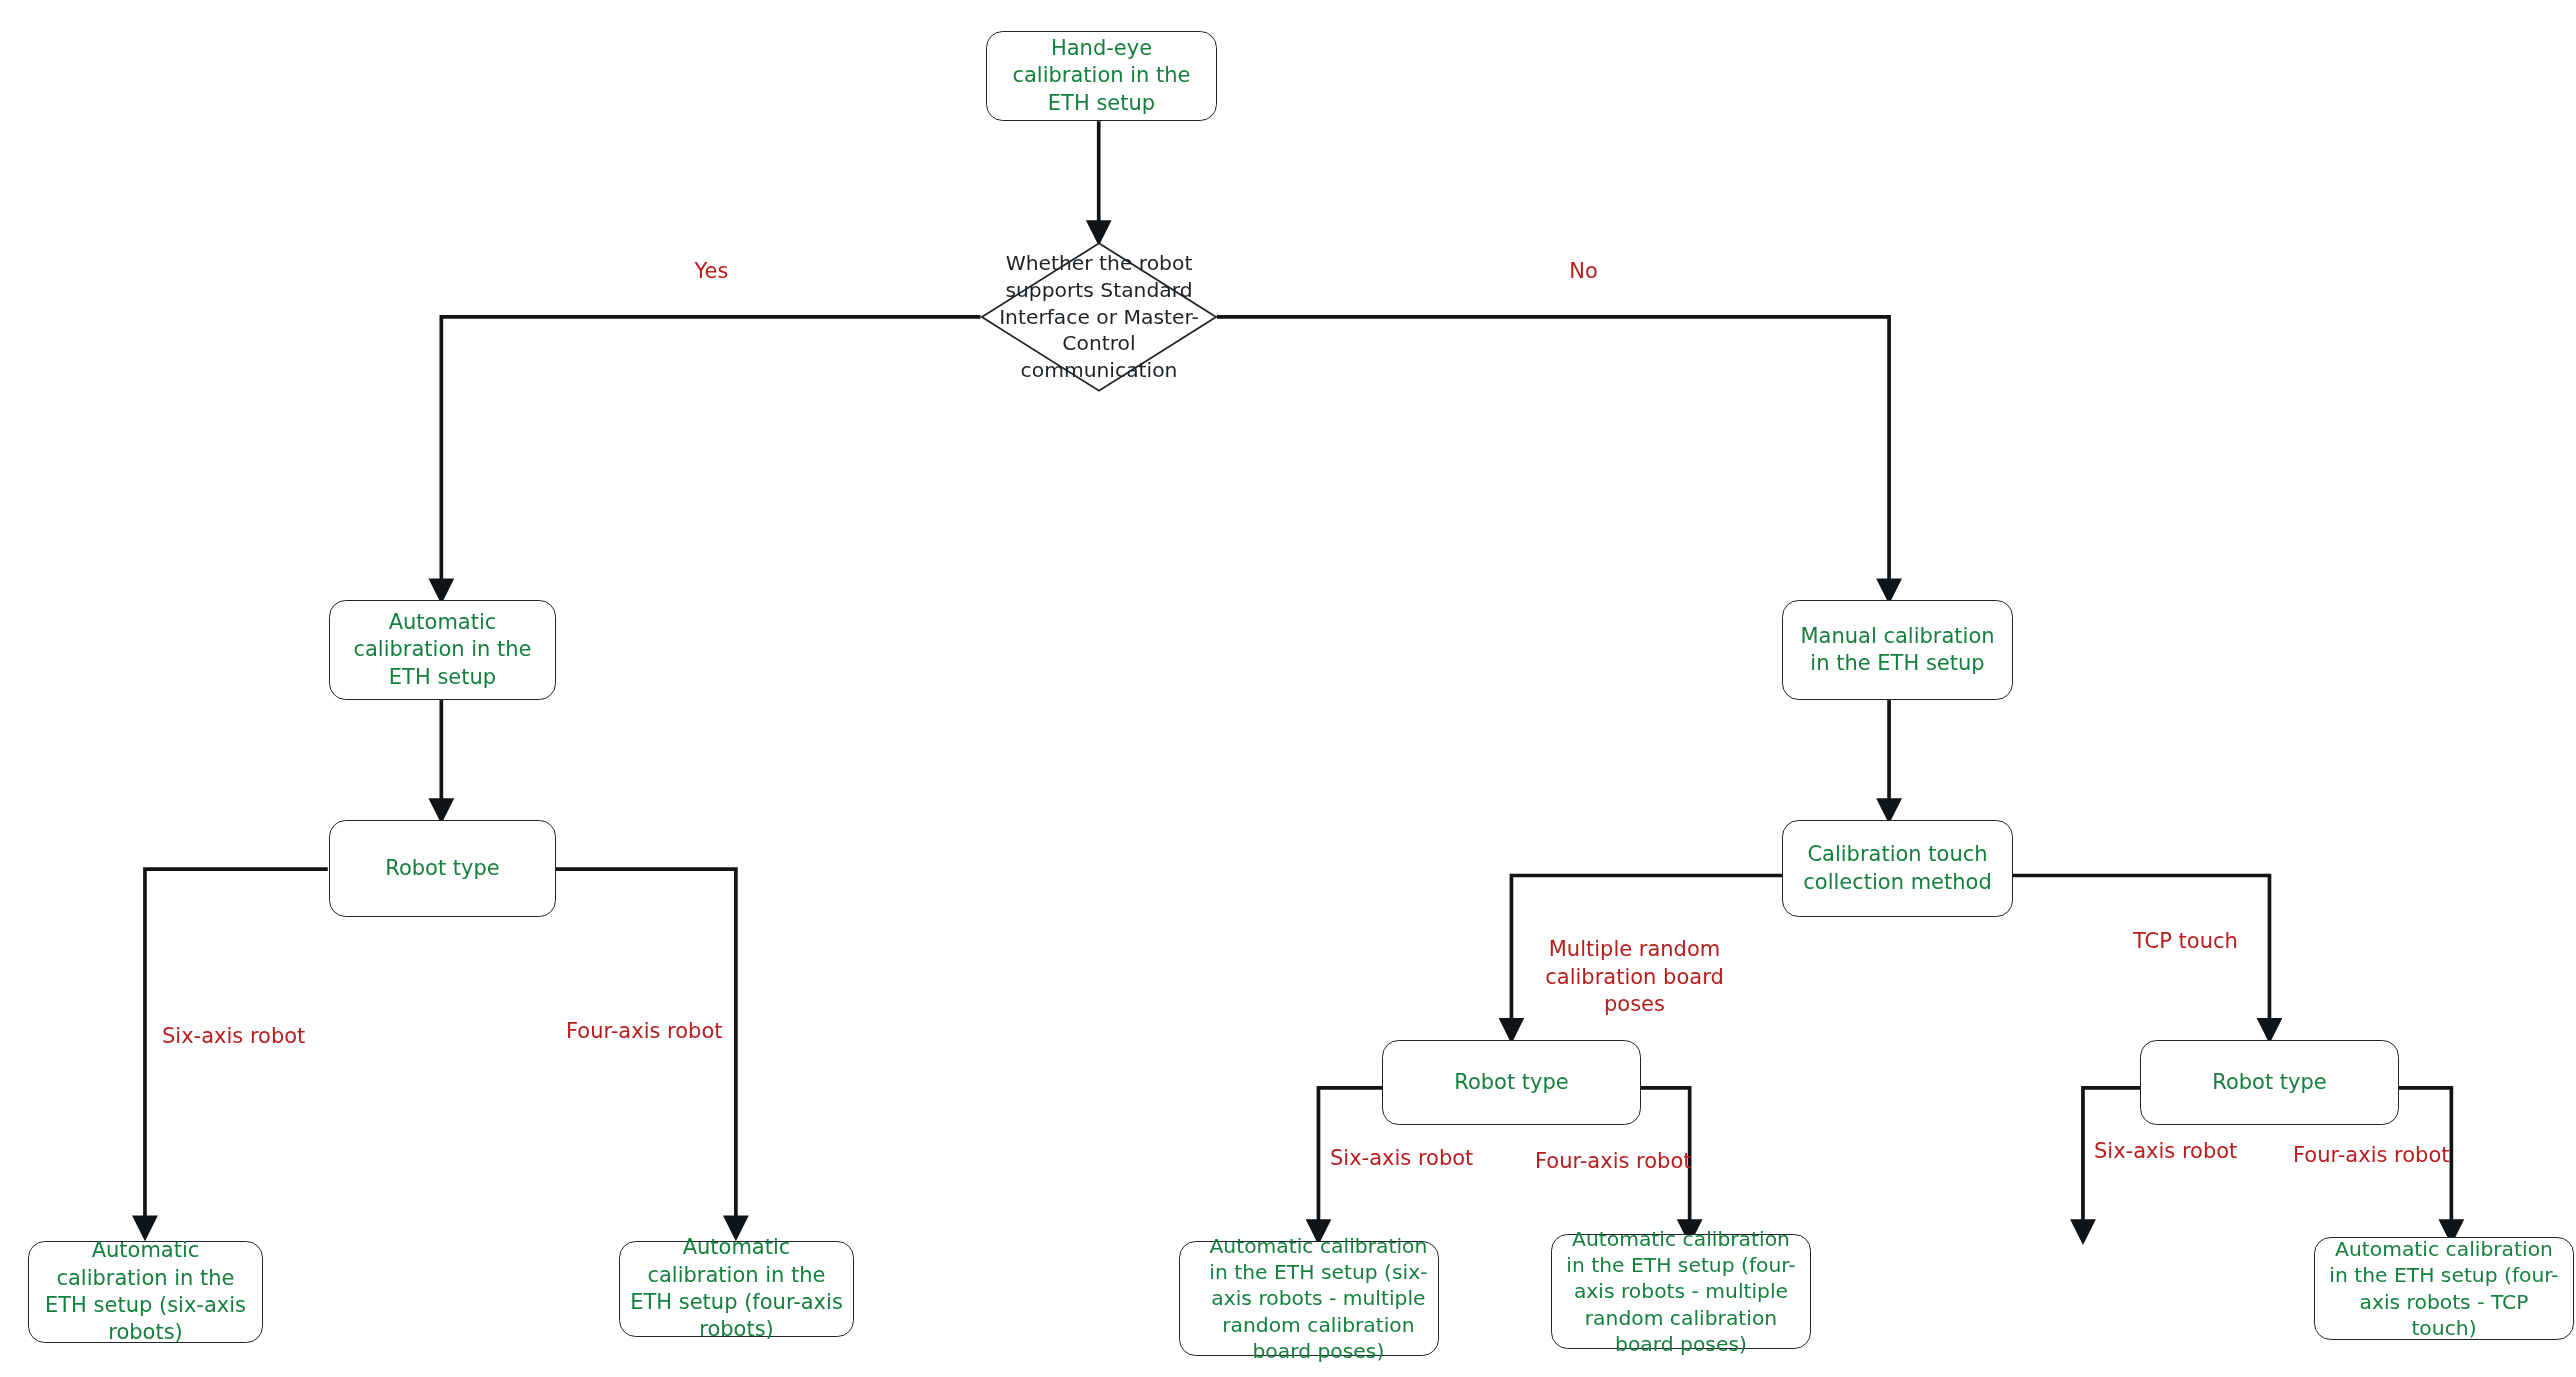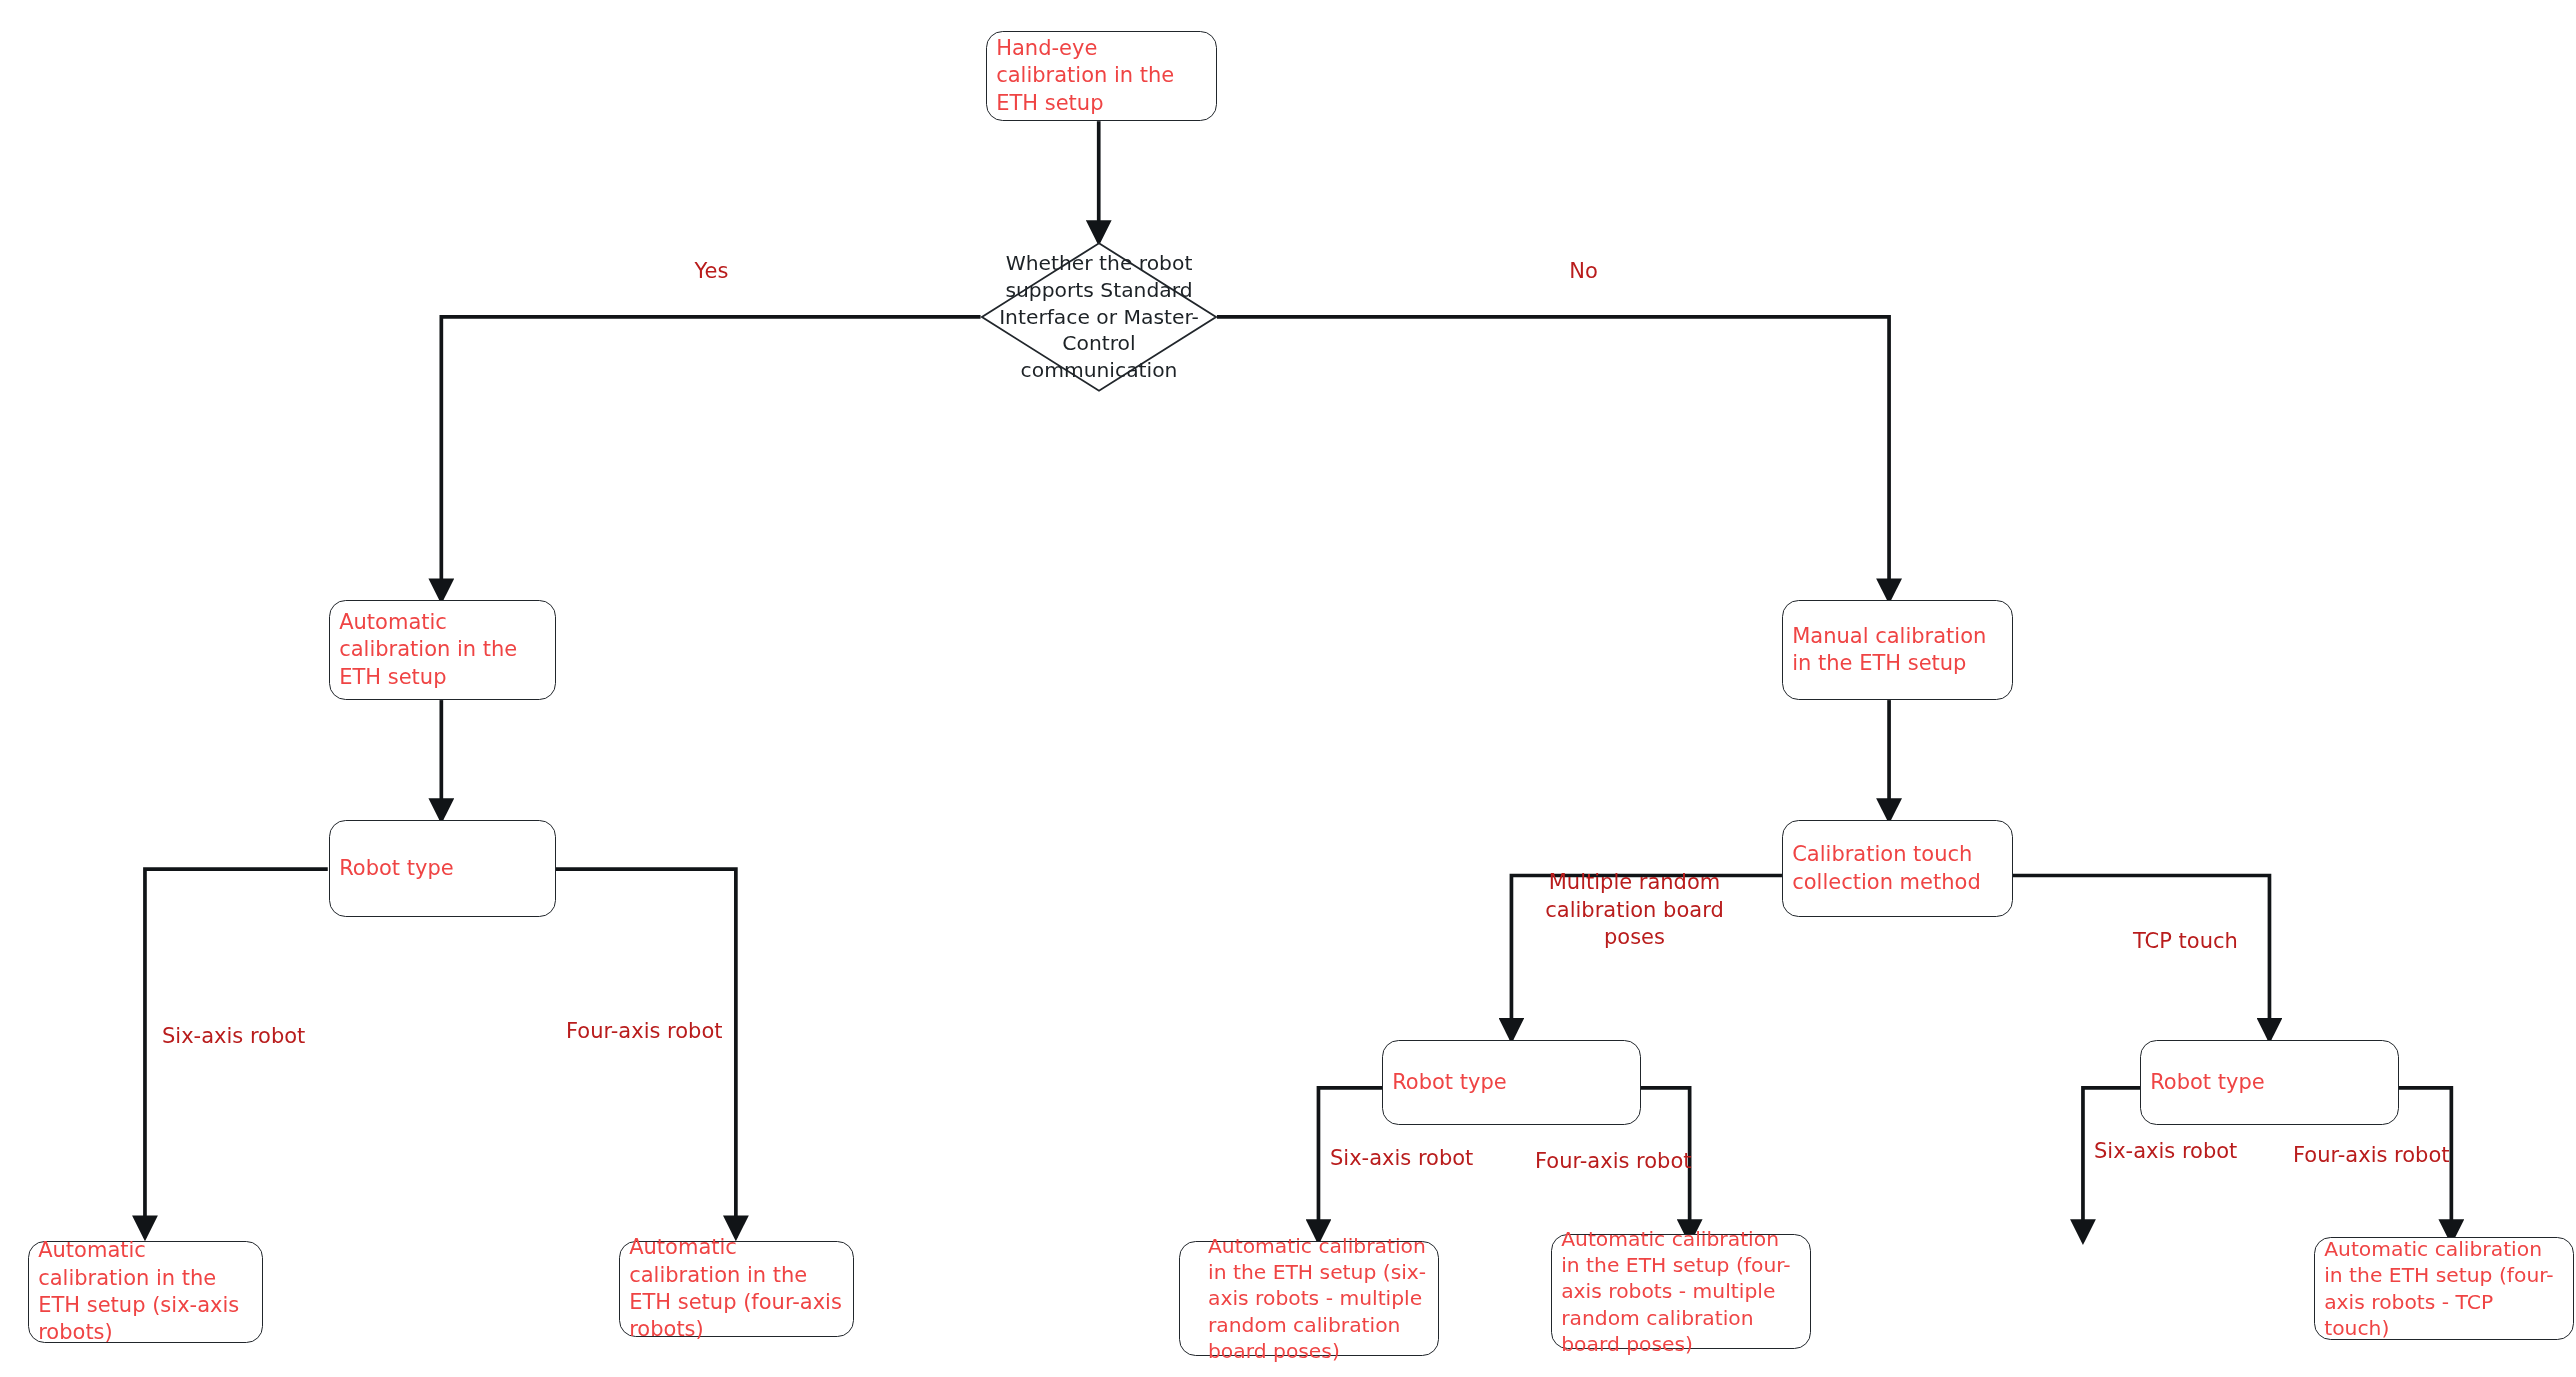--- a/index.html
+++ b/index.html
@@ -32,7 +32,8 @@
     display: flex;
     align-items: center;
     justify-content: center;
-    color: #ef4444;
+    text-align: center;
+    color: #15803d;
     font-size: 21px;
     line-height: 1.30;
     padding: 5.5px 9.2px;

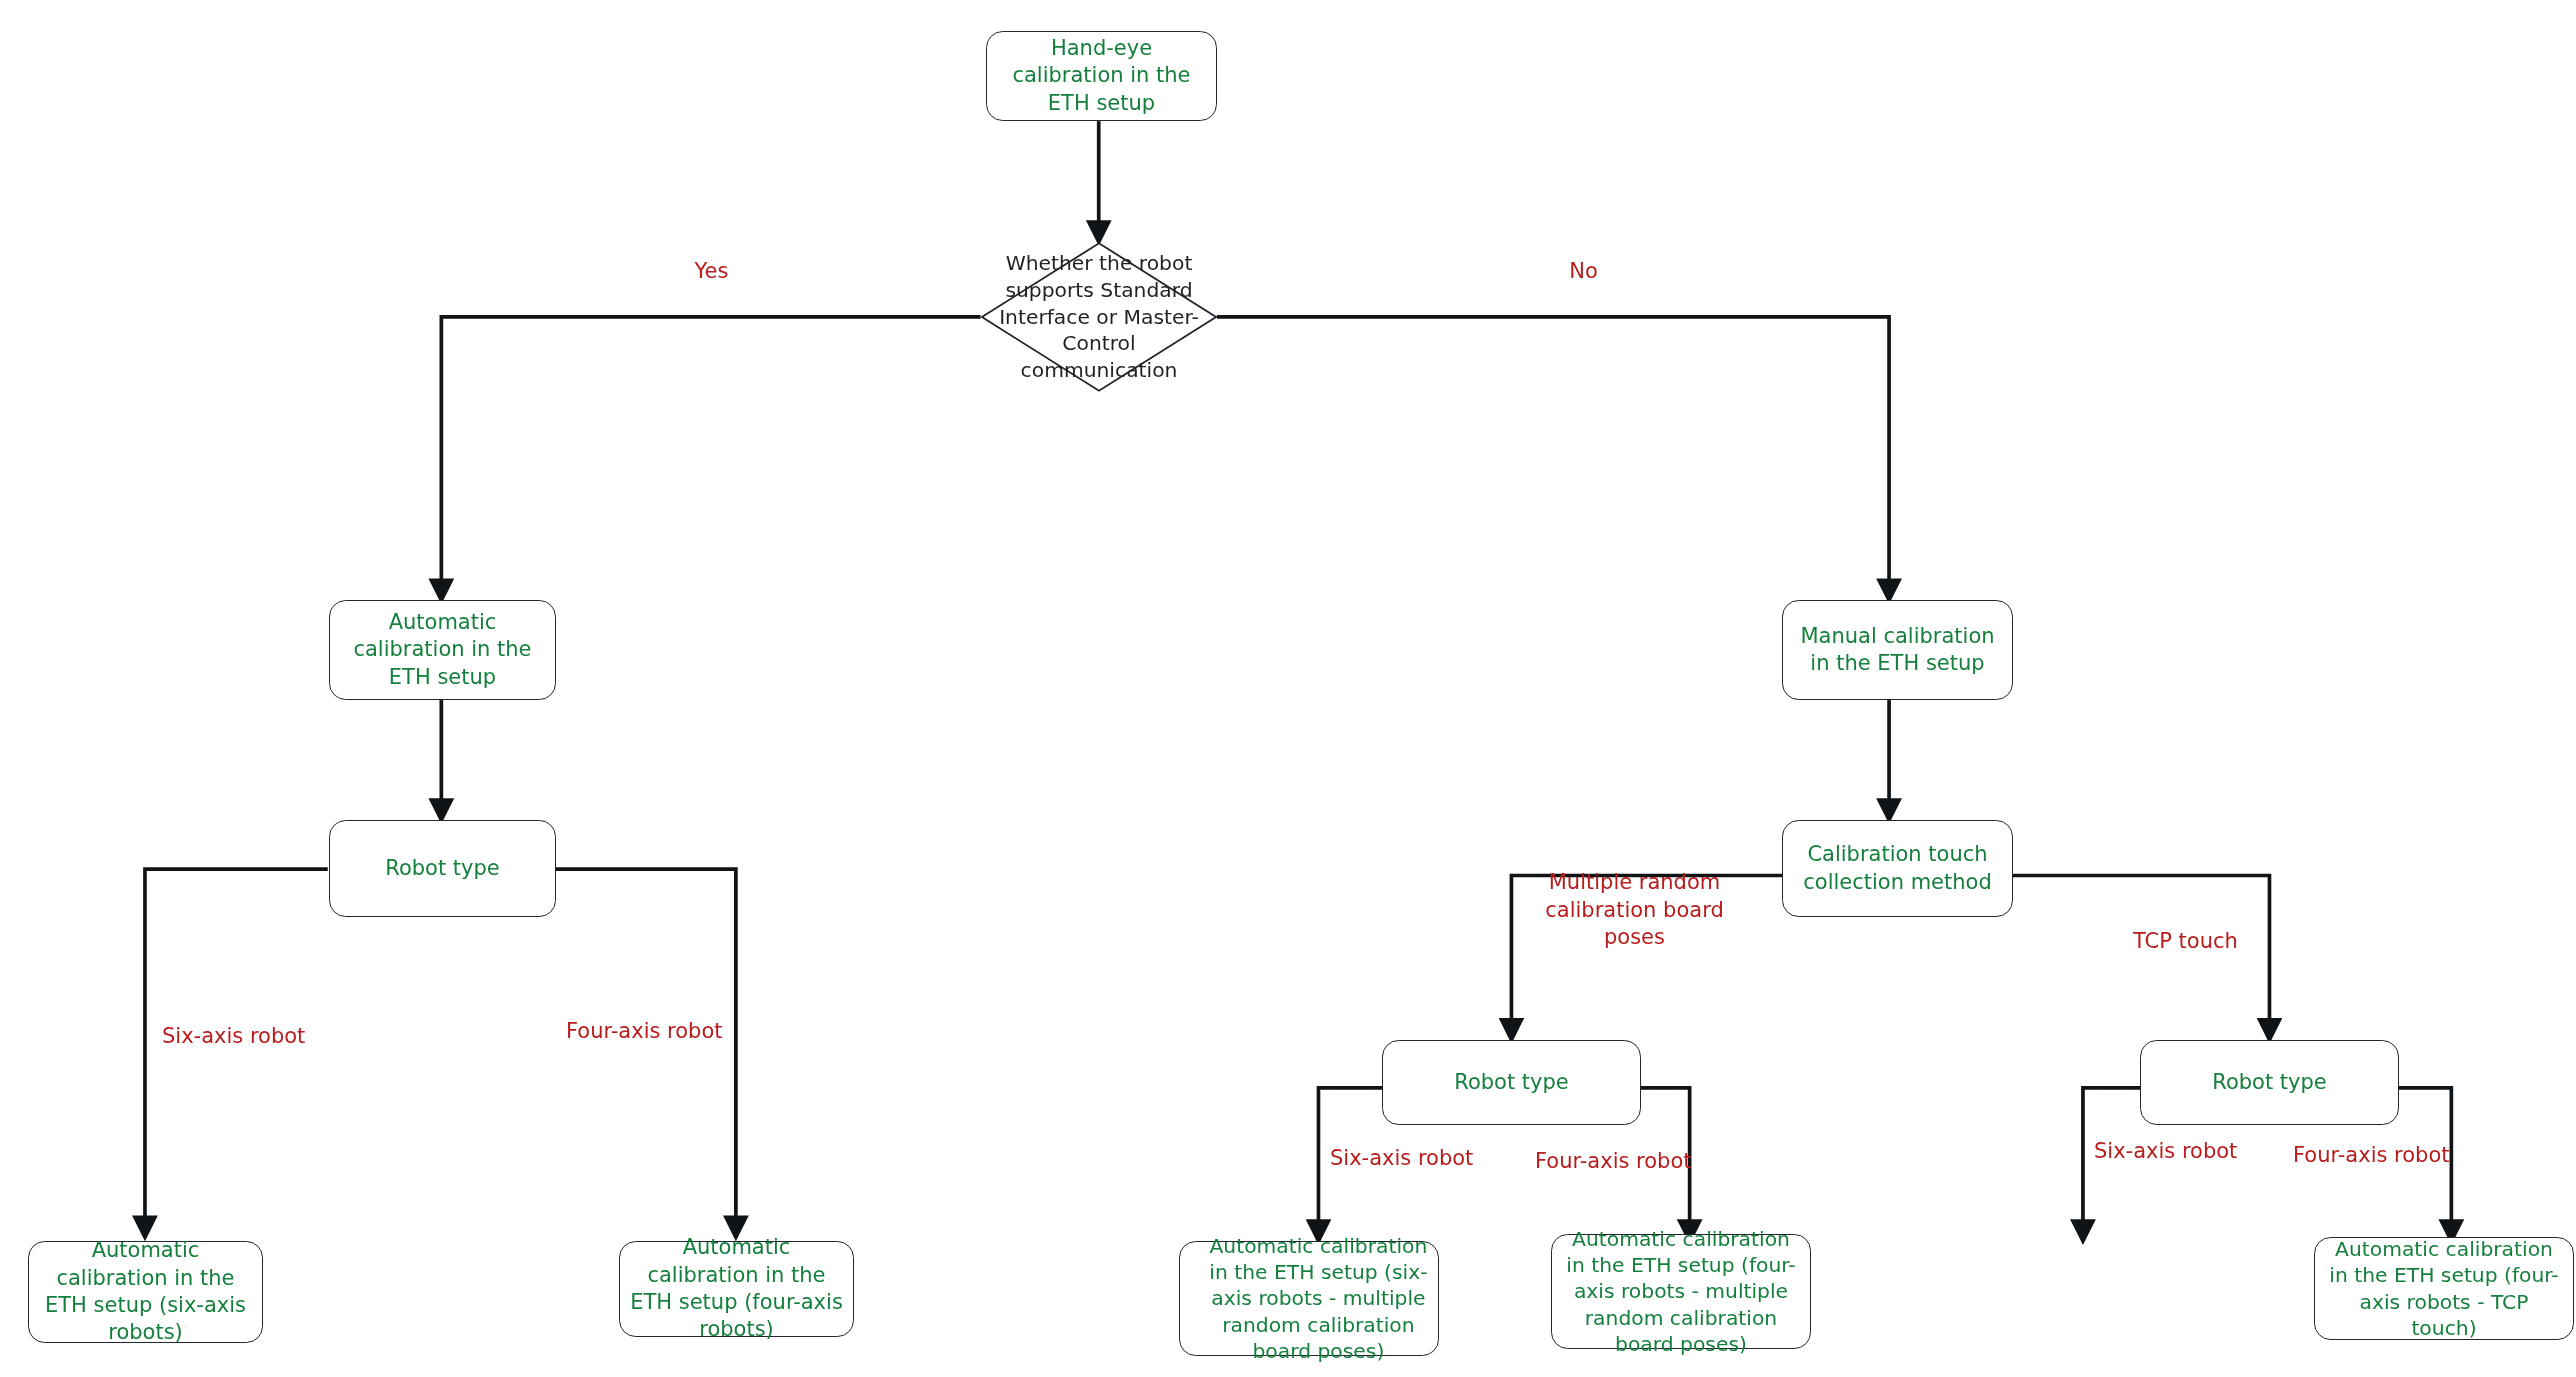--- a/index.html
+++ b/index.html
@@ -162,7 +162,7 @@
     <span>Calibration touch collection method</span>
   </div>
 
-  <div class="edge-label center" style="left:1519px; top:869px; width:231px;">Multiple random
+  <div class="edge-label center" style="left:1519px; top:936px; width:231px;">Multiple random
 calibration board
 poses</div>
   <div class="edge-label left" style="left:2133px; top:928px; width:203px;">TCP touch</div>

